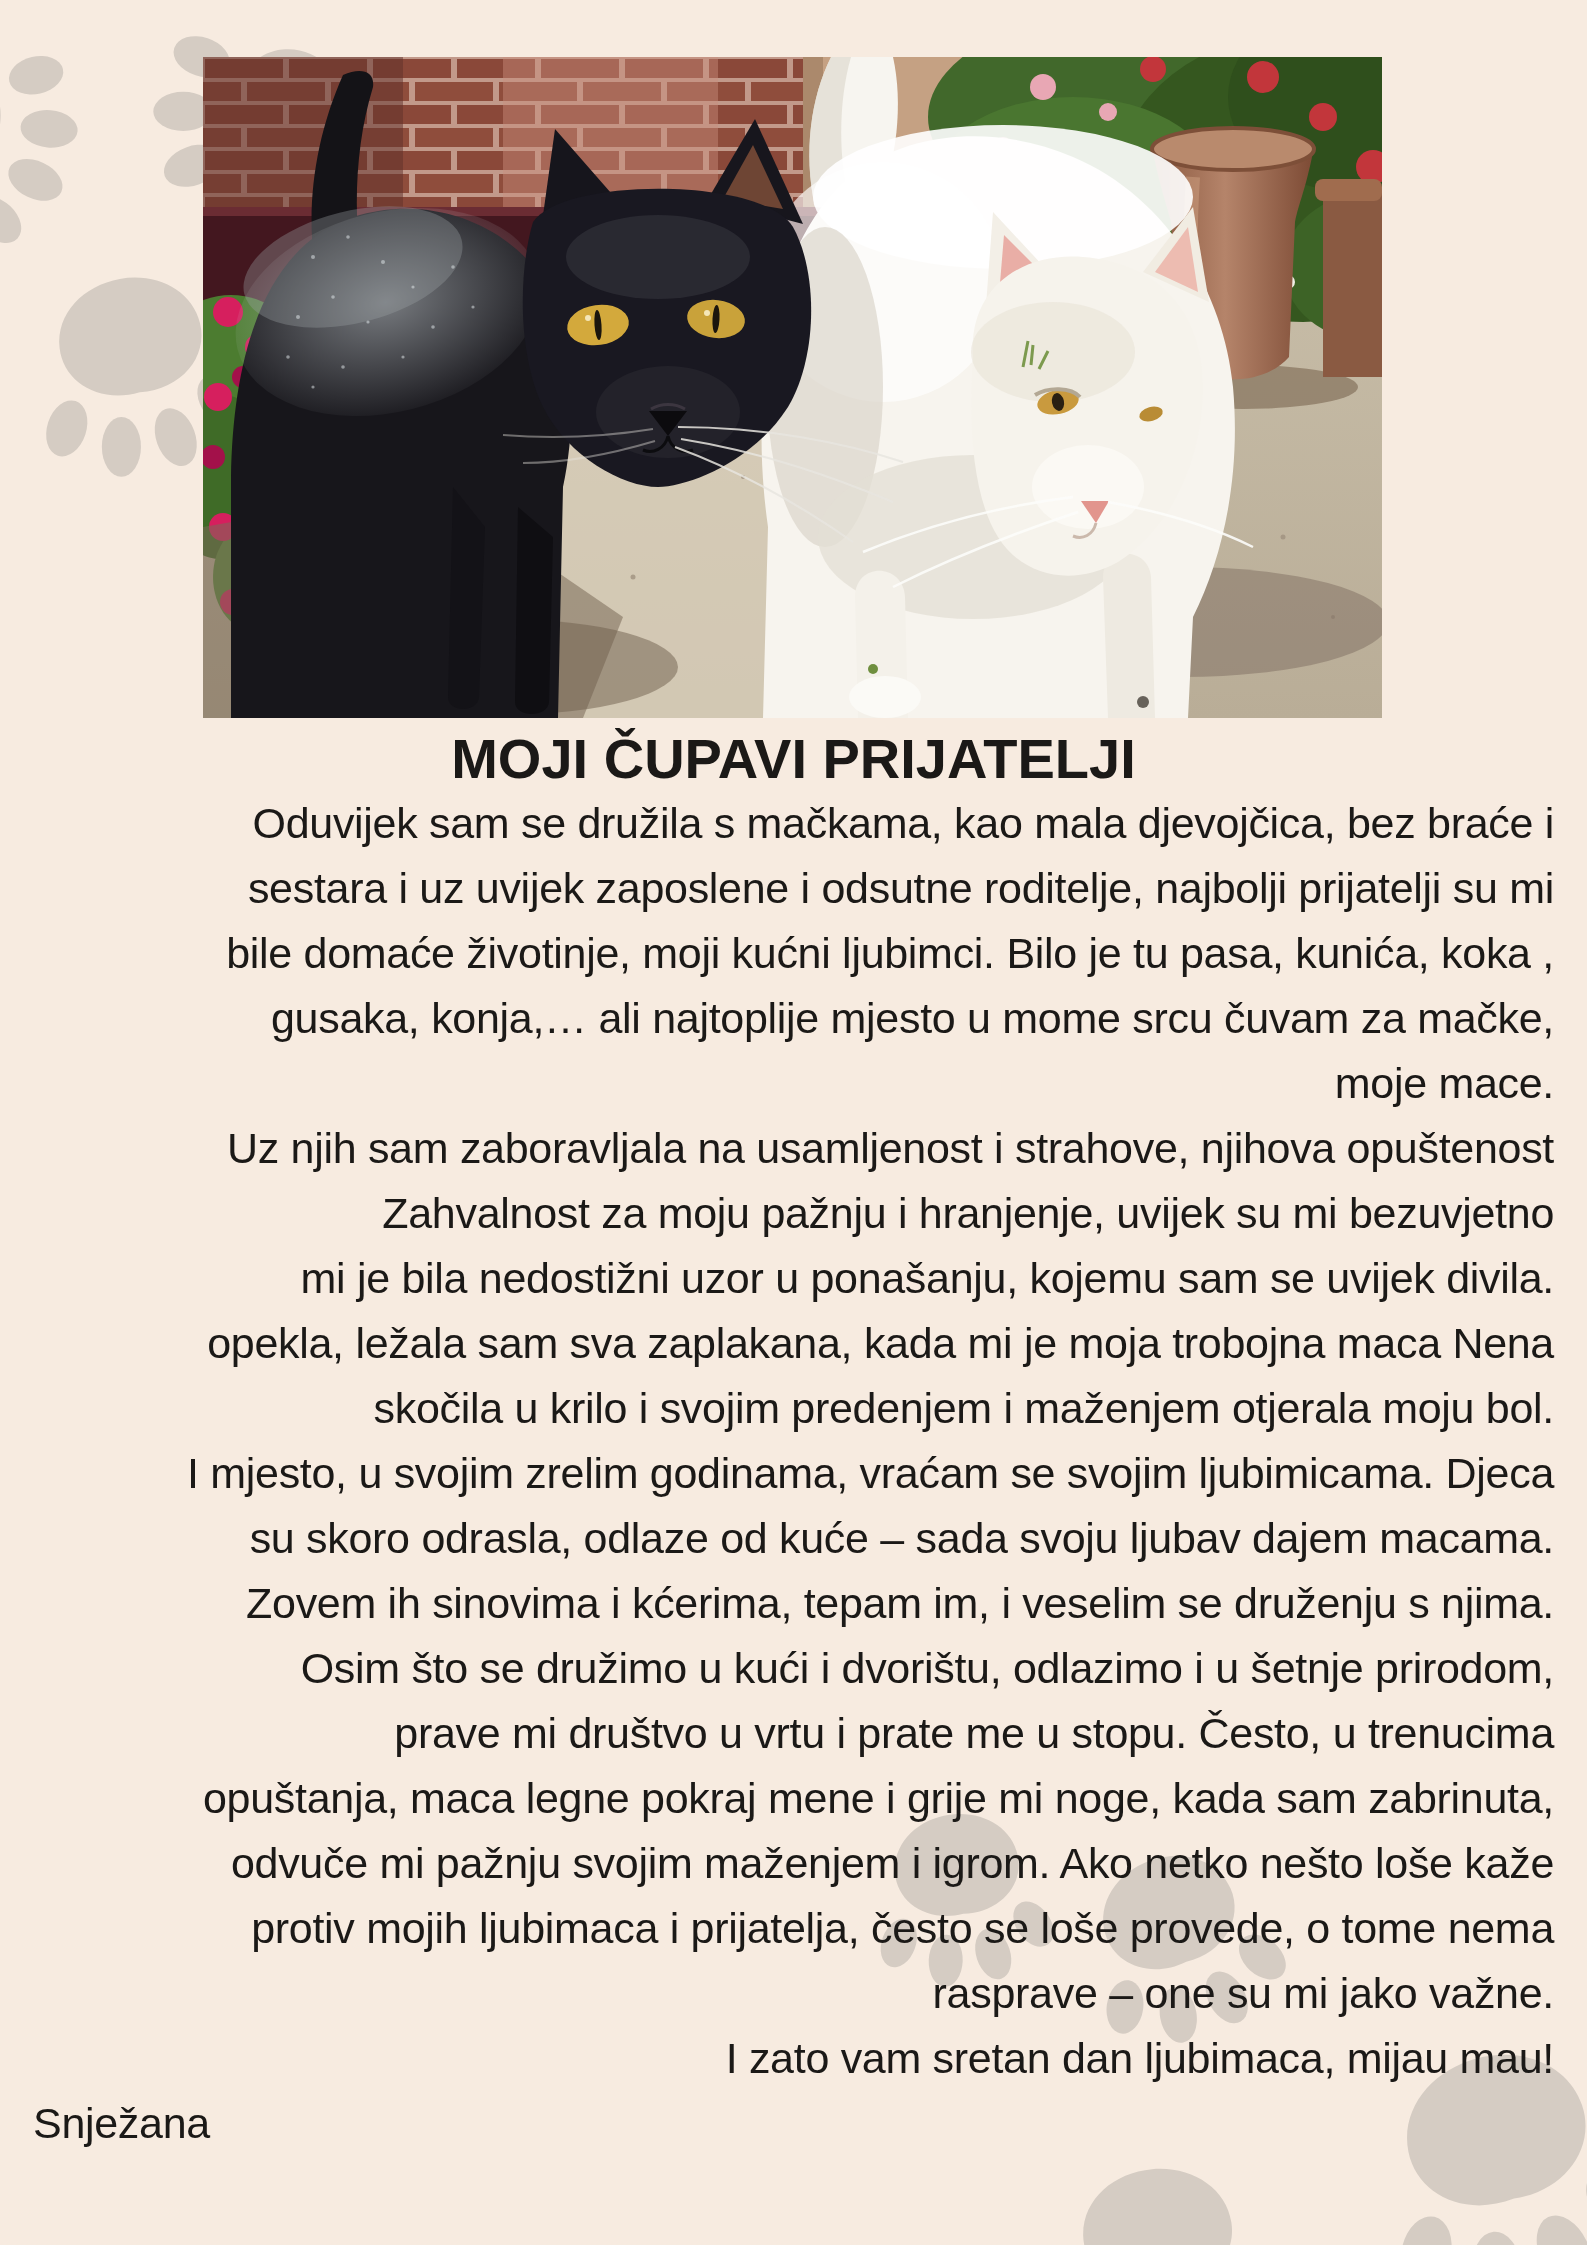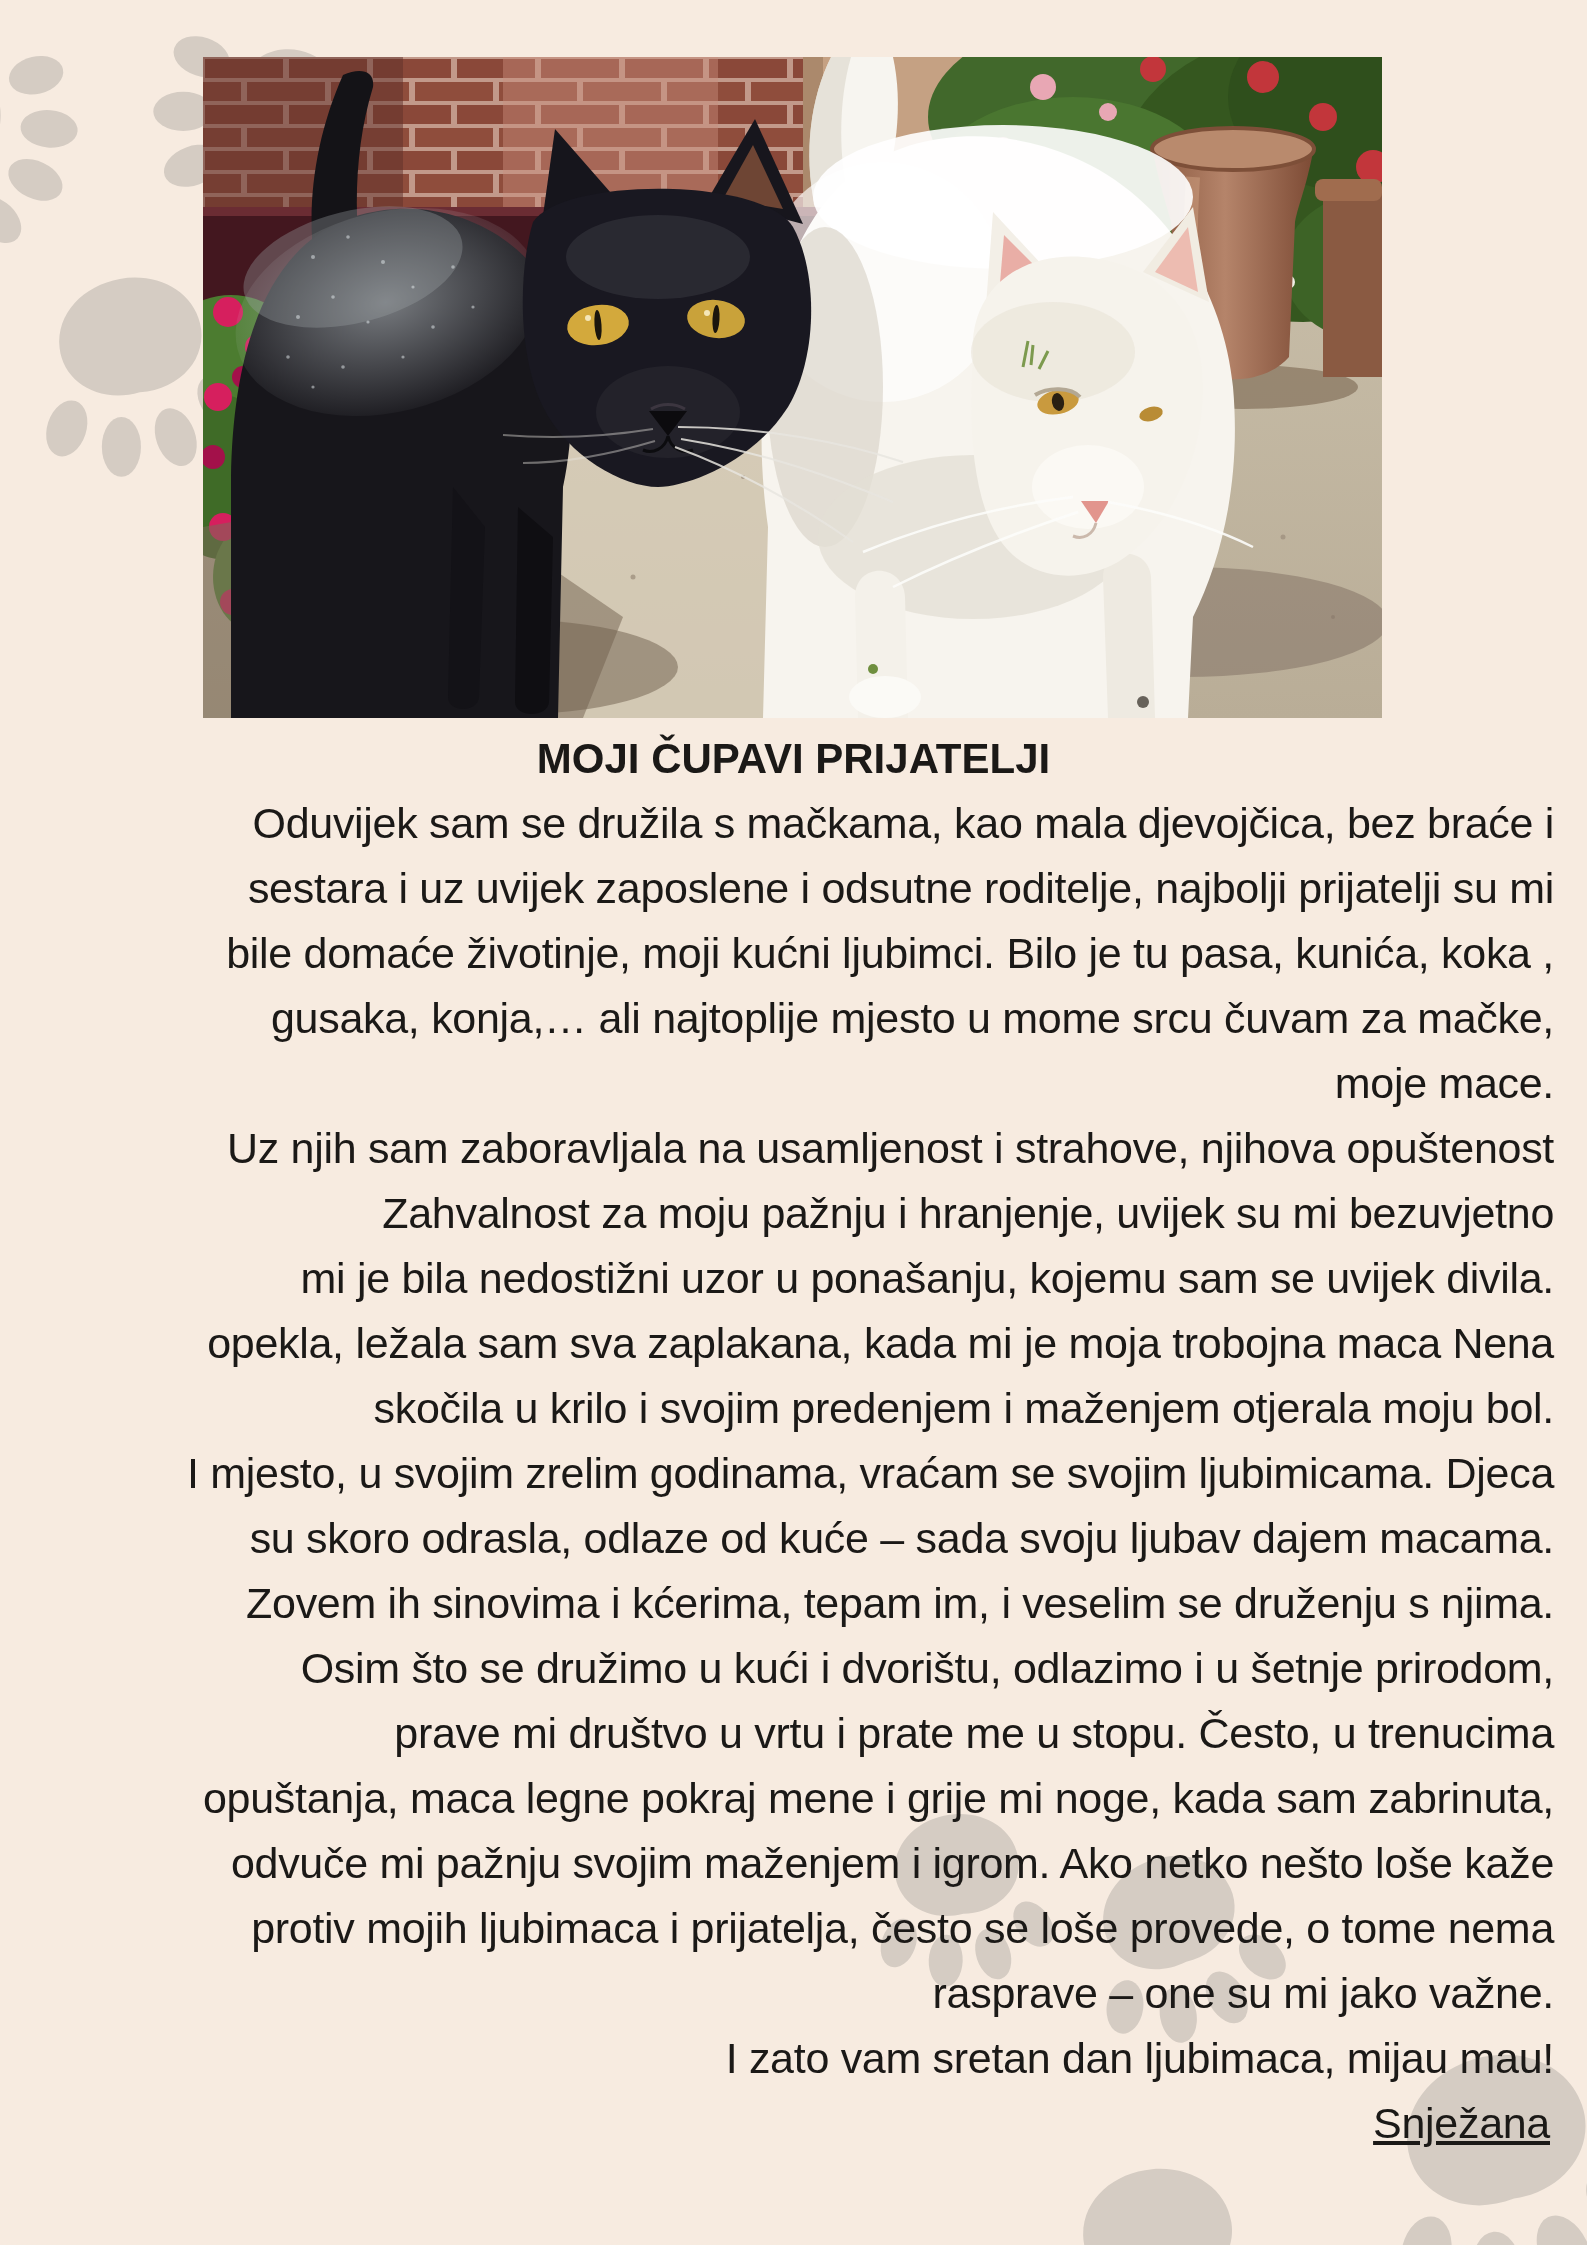--- a/index.html
+++ b/index.html
@@ -20,7 +20,7 @@
     position:absolute;left:33px;right:33px;top:726px;z-index:3;
     text-align:center;font-size:43px;line-height:65px;letter-spacing:-0.3px;
   }
-  .title{font-weight:bold;font-size:42px;letter-spacing:0px;white-space:nowrap;}
+  .title{font-weight:bold;font-size:56px;letter-spacing:0px;white-space:nowrap;}
   .line{white-space:nowrap;text-align:right;}
   .signature{text-align:right;white-space:nowrap;padding-right:4px;text-decoration:underline;}
 </style>

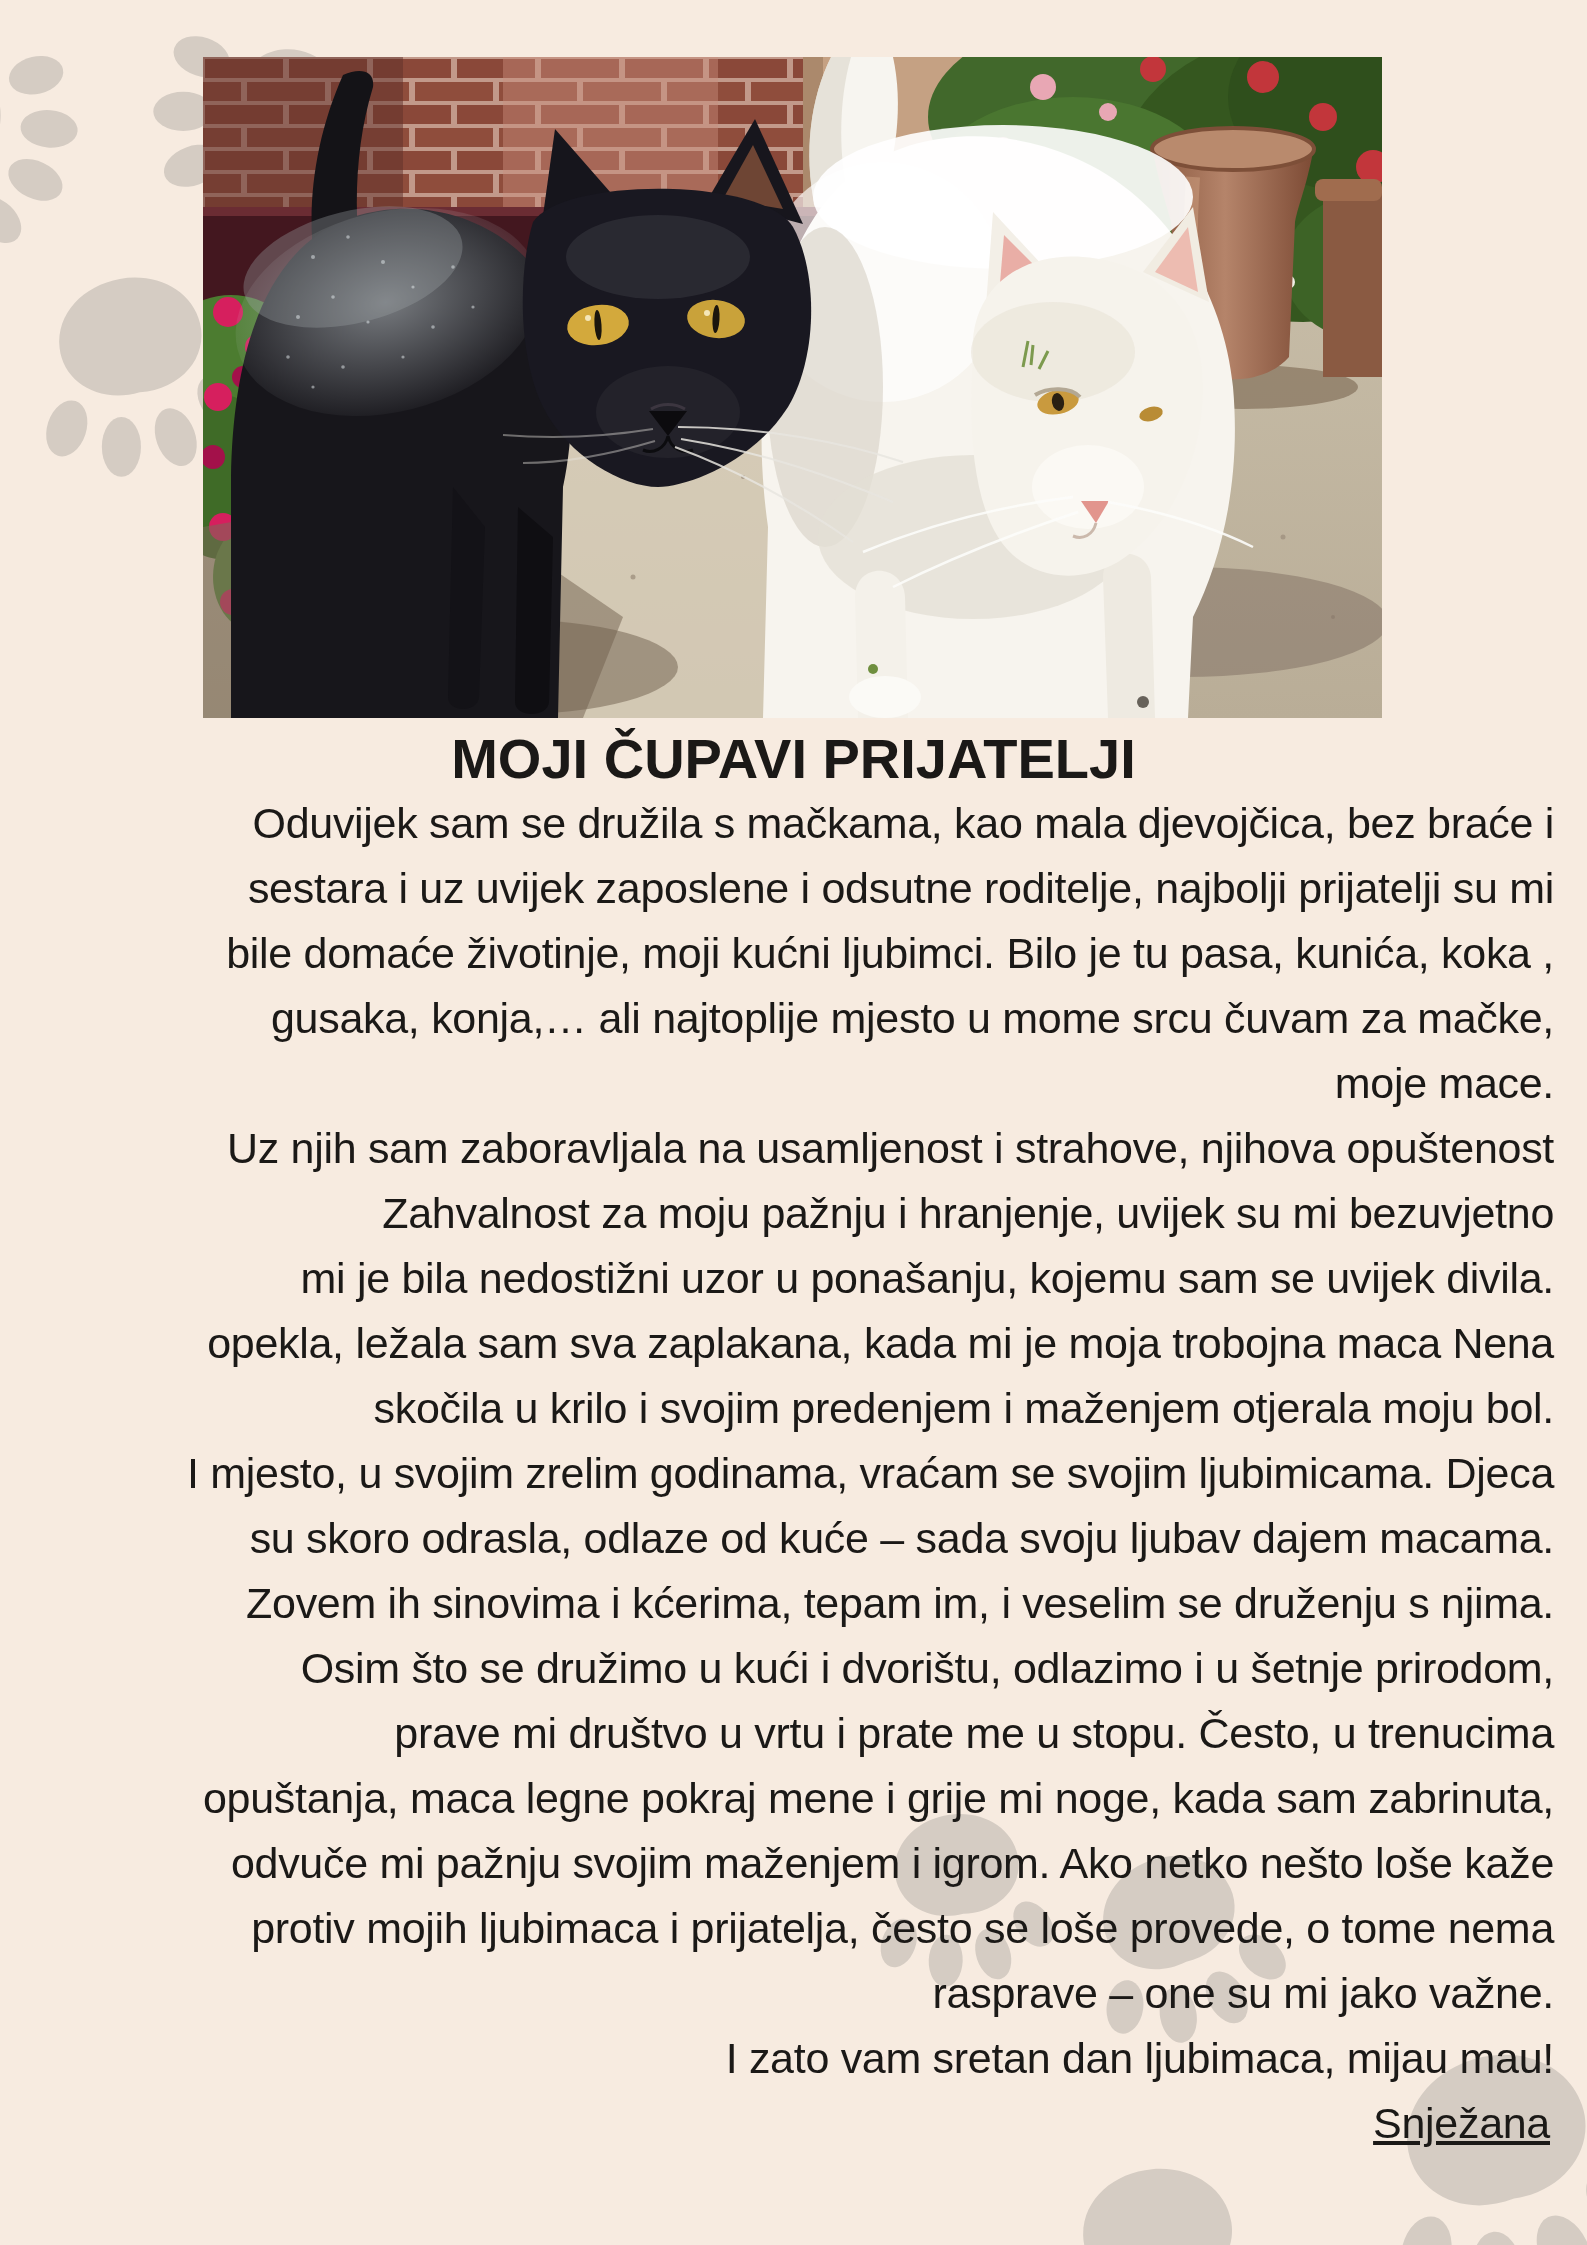--- a/index.html
+++ b/index.html
@@ -22,7 +22,7 @@
   }
   .title{font-weight:bold;font-size:56px;letter-spacing:0px;white-space:nowrap;}
   .line{white-space:nowrap;text-align:right;}
-  .signature{text-align:right;white-space:nowrap;padding-right:4px;text-decoration:underline;}
+  .signature{text-align:left;white-space:nowrap;padding-right:4px;}
 </style>
 </head>
 <body>

